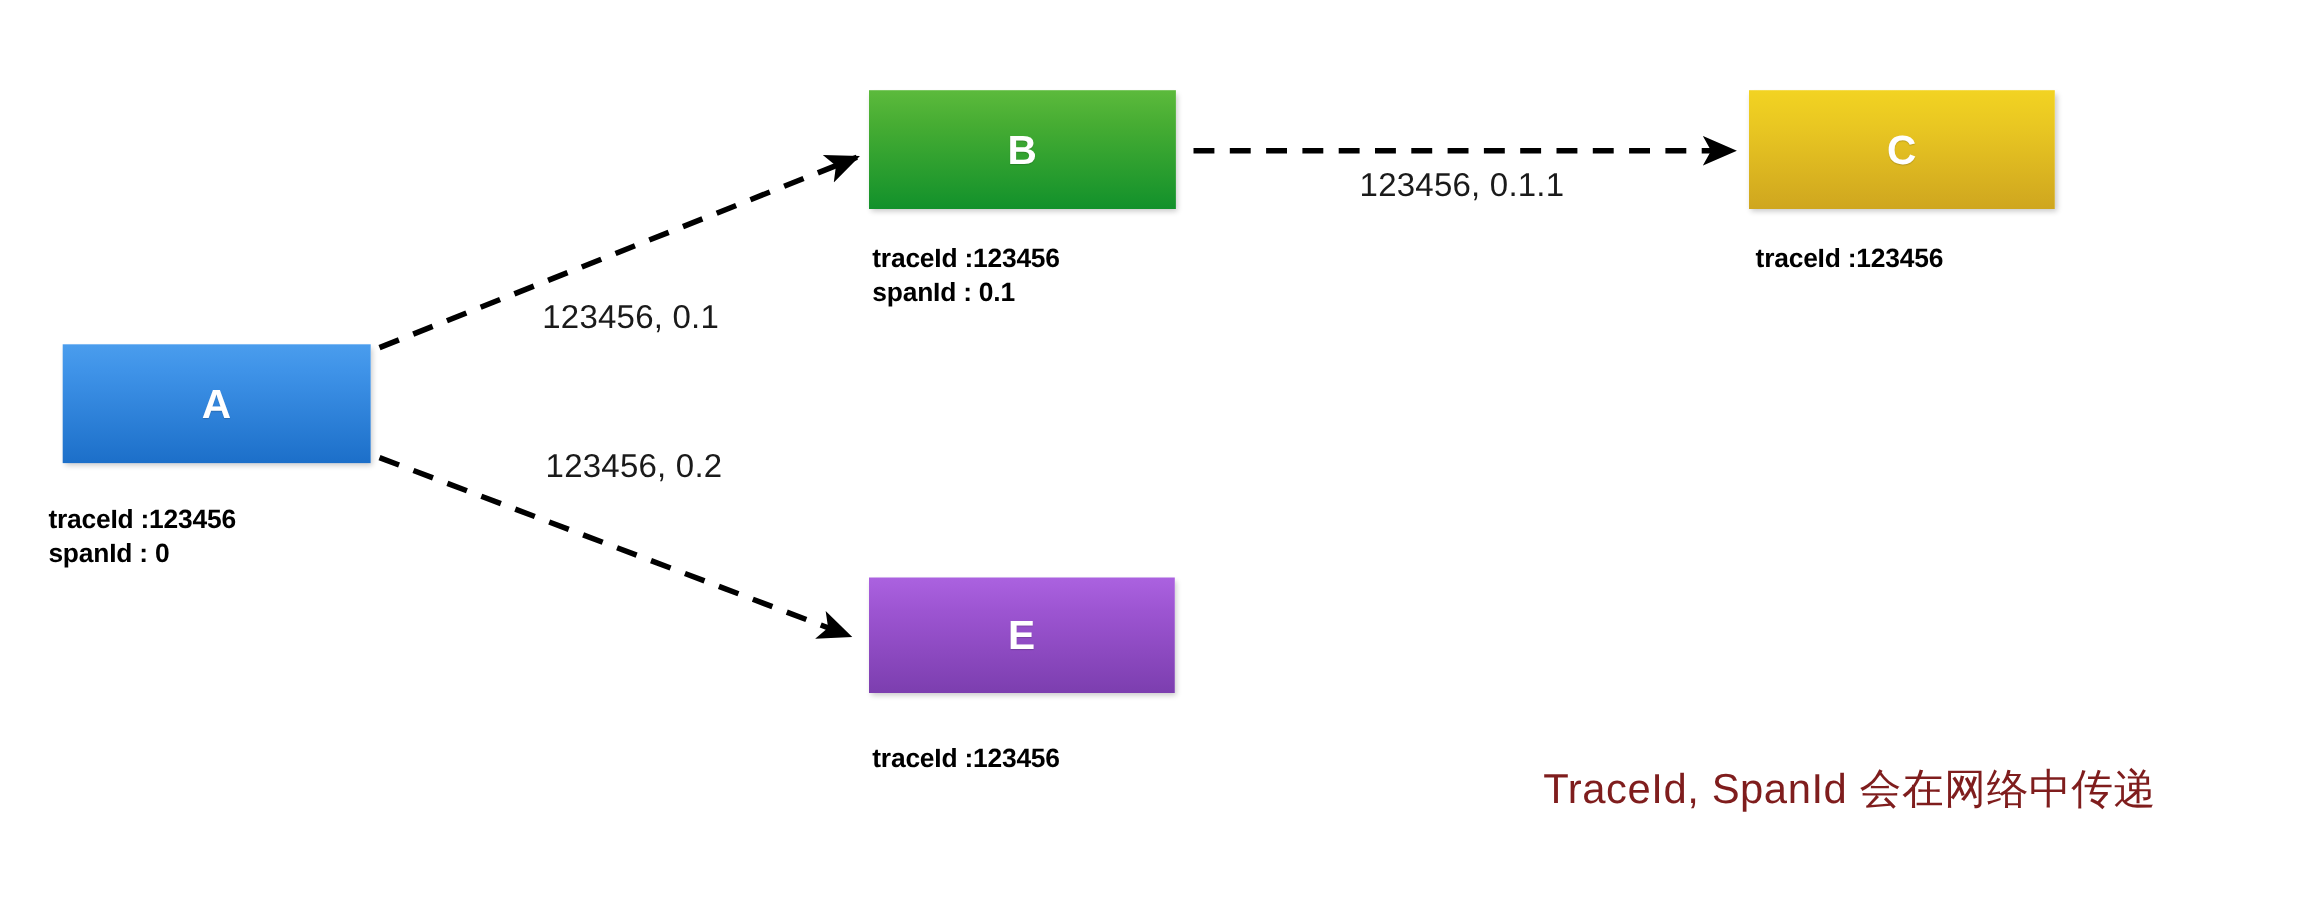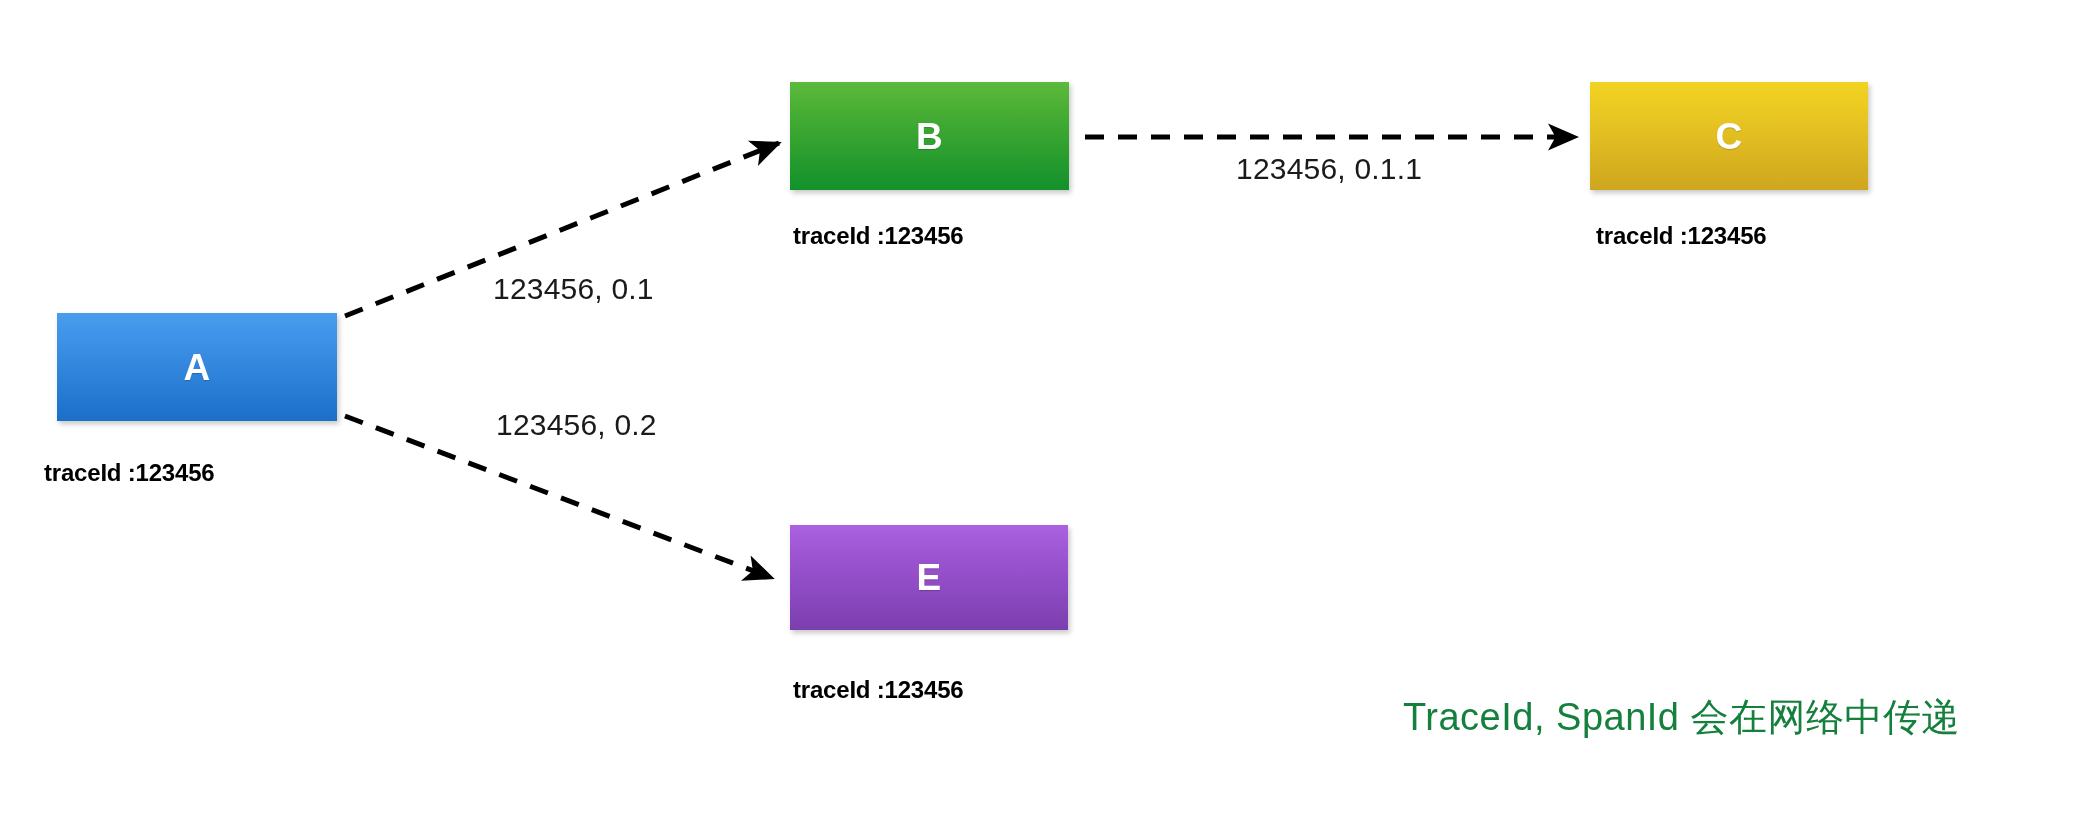--- a/index.html
+++ b/index.html
@@ -105,6 +105,7 @@
   </div>
   <div class="node-caption" style="left:793px; top:220px;">
     <div>traceId :123456</div>
+    <div>spanId : 0.1</div>
   </div>
 
   <div class="node node-c" style="left:1590px; top:82px; width:278px; height:108px;">

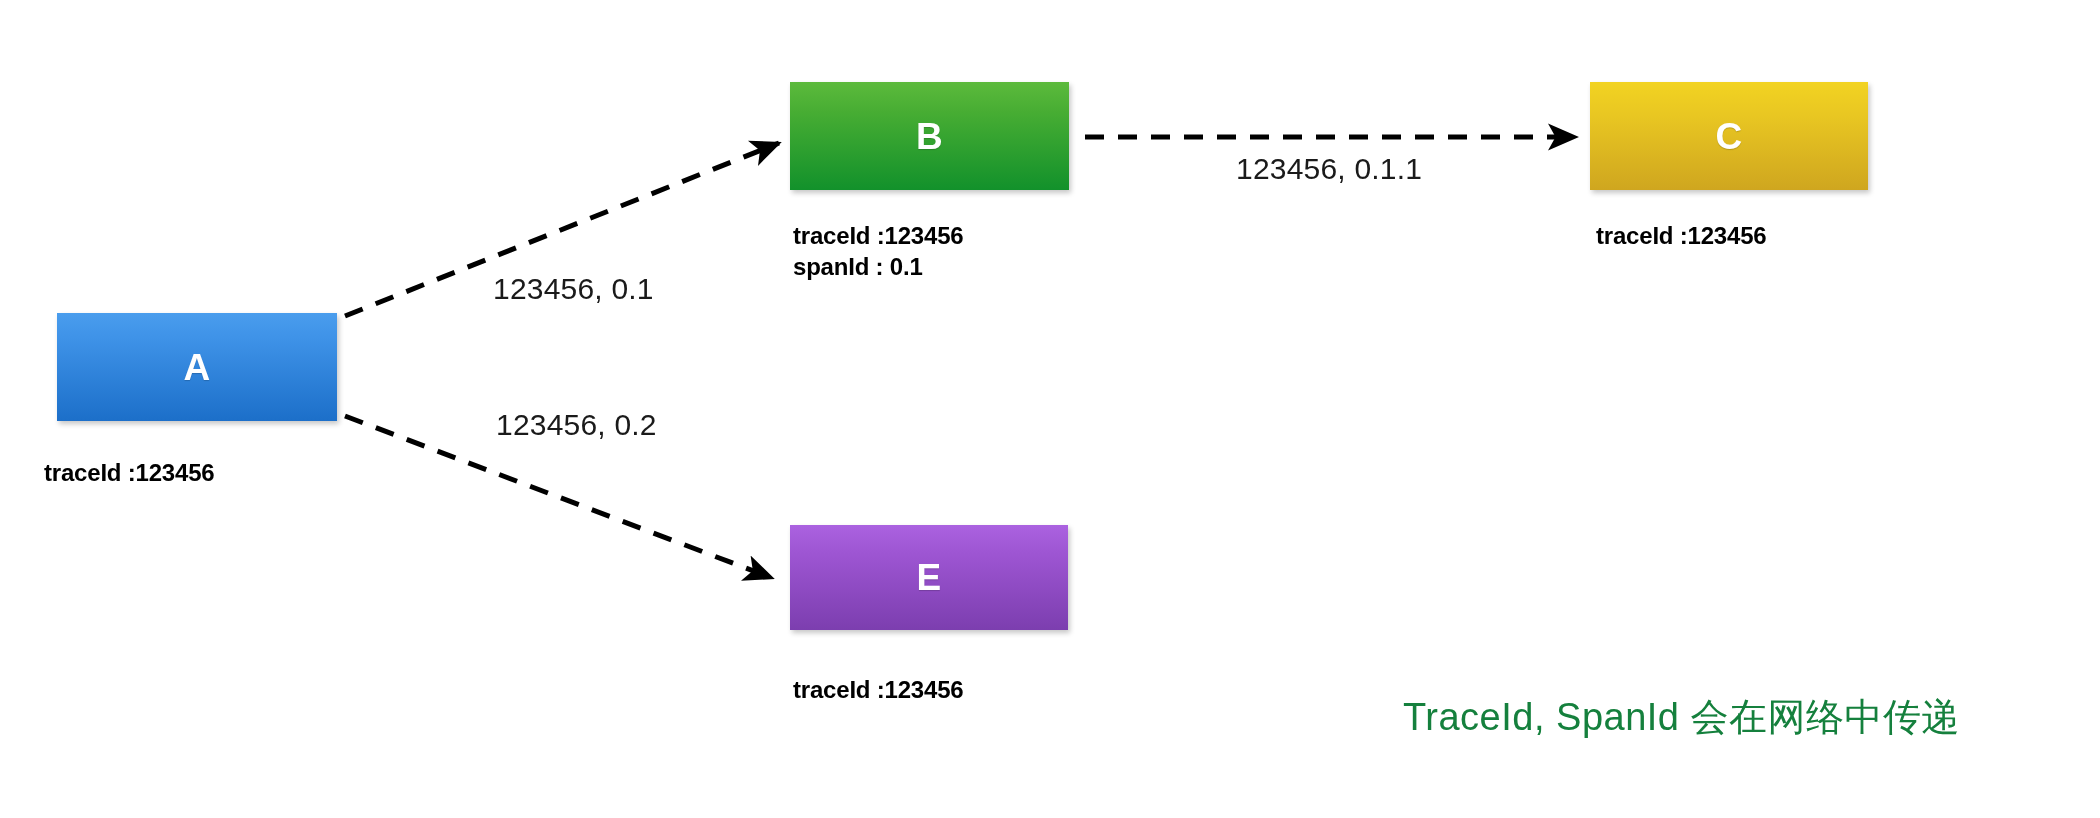--- a/index.html
+++ b/index.html
@@ -98,6 +98,7 @@
   </div>
   <div class="node-caption" style="left:44px; top:457px;">
     <div>traceId :123456</div>
+    <div>spanId : 0</div>
   </div>
 
   <div class="node node-b" style="left:790px; top:82px; width:279px; height:108px;">

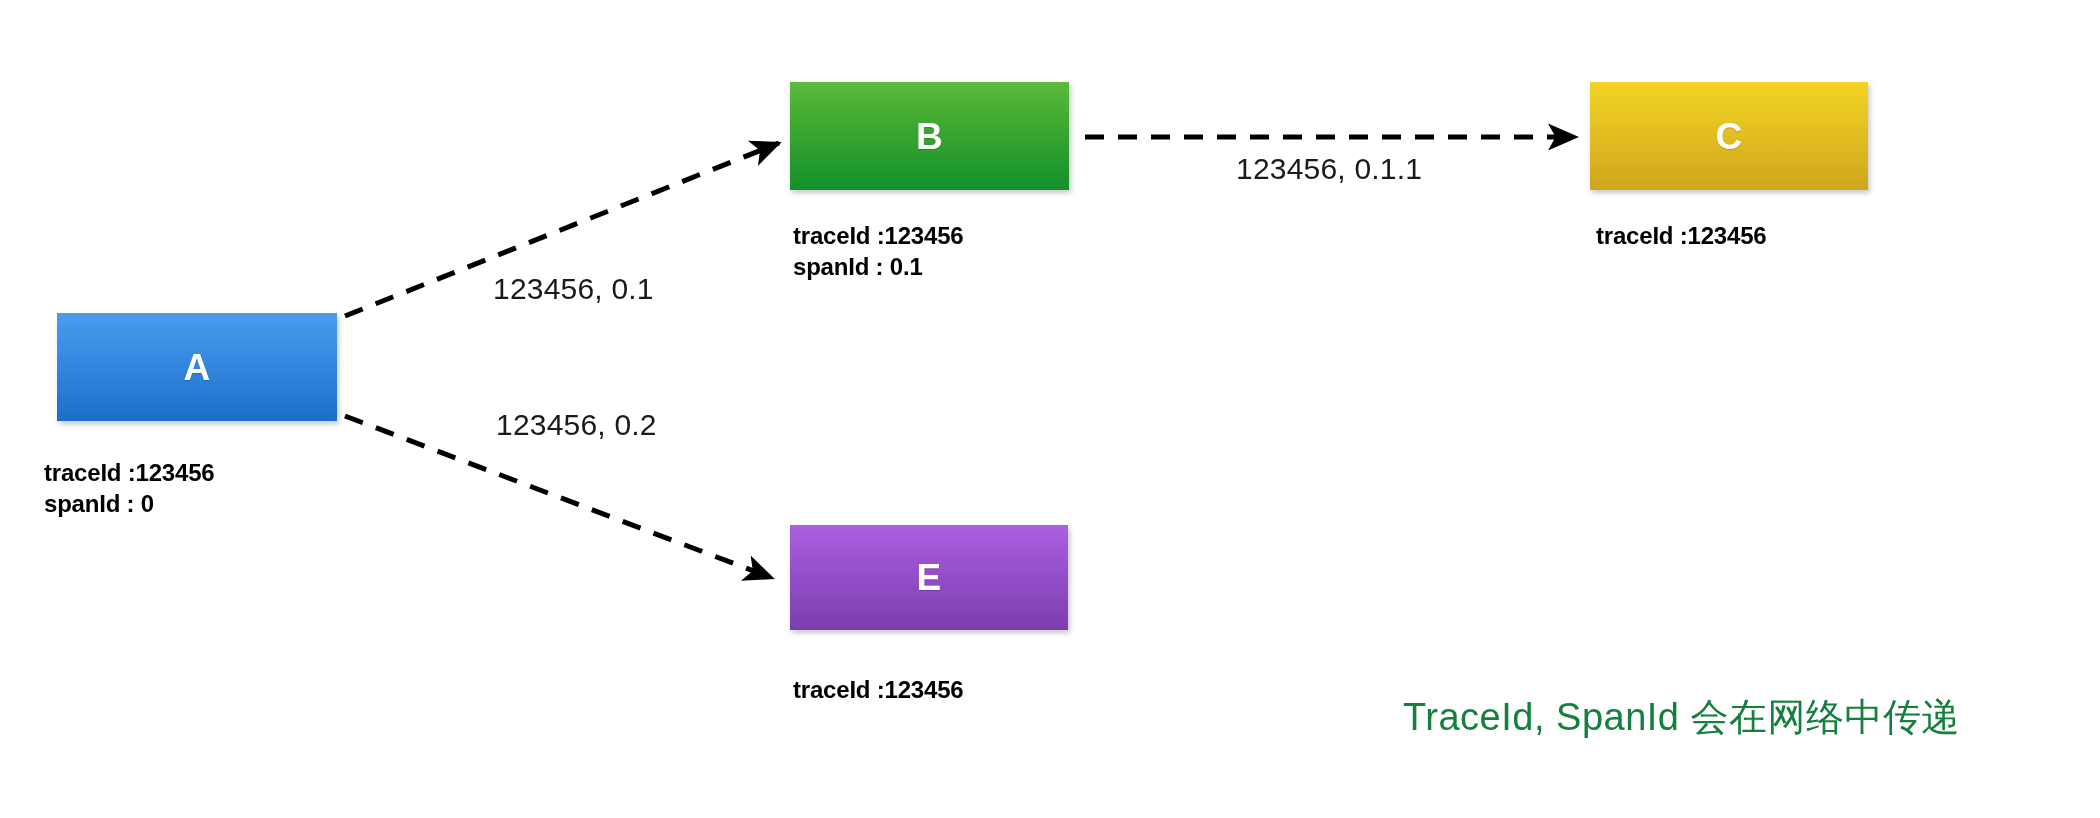--- a/index.html
+++ b/index.html
@@ -63,7 +63,7 @@
     position: absolute;
     font-size: 38px;
     font-weight: normal;
-    color: #15803d;
+    color: #7f1d1d;
     white-space: nowrap;
     letter-spacing: 0.5px;
     text-align: center;

